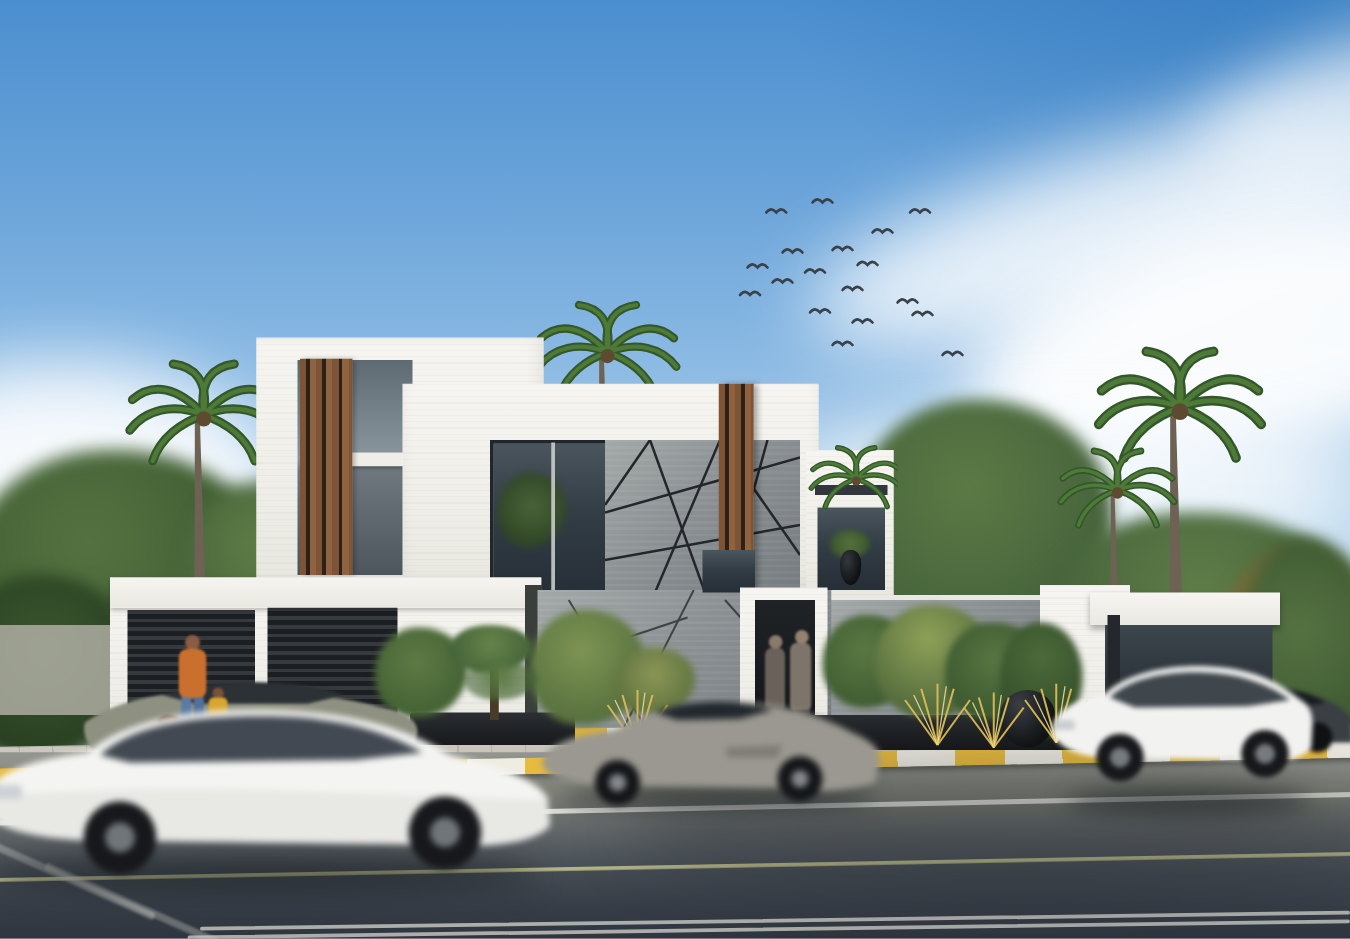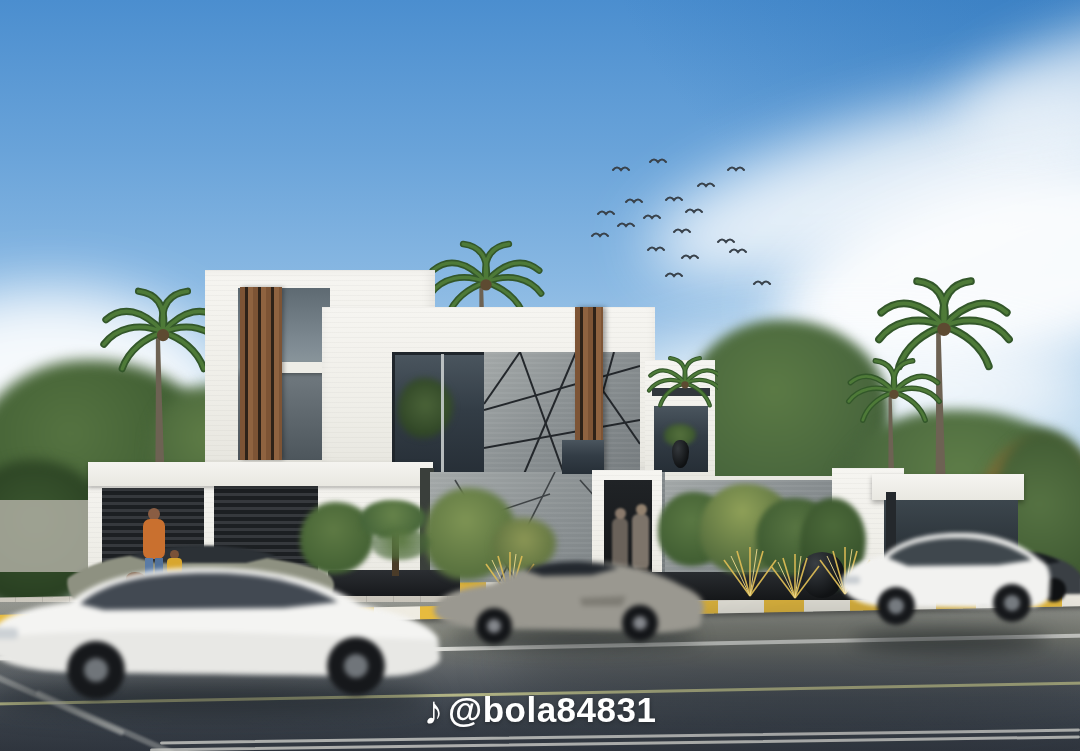--- a/index.html
+++ b/index.html
@@ -337,9 +337,6 @@
     <rect x="8" y="88" width="28" height="11" rx="4" fill="#ccd1d5"></rect>
   </svg>
 
-  <div class="wm" style="left:50%;top:688px;transform:translateX(-50%);z-index:95;">
-    <span class="note">♪</span><span class="handle">@bola84831</span>
-  </div>
 
 </div>
 

